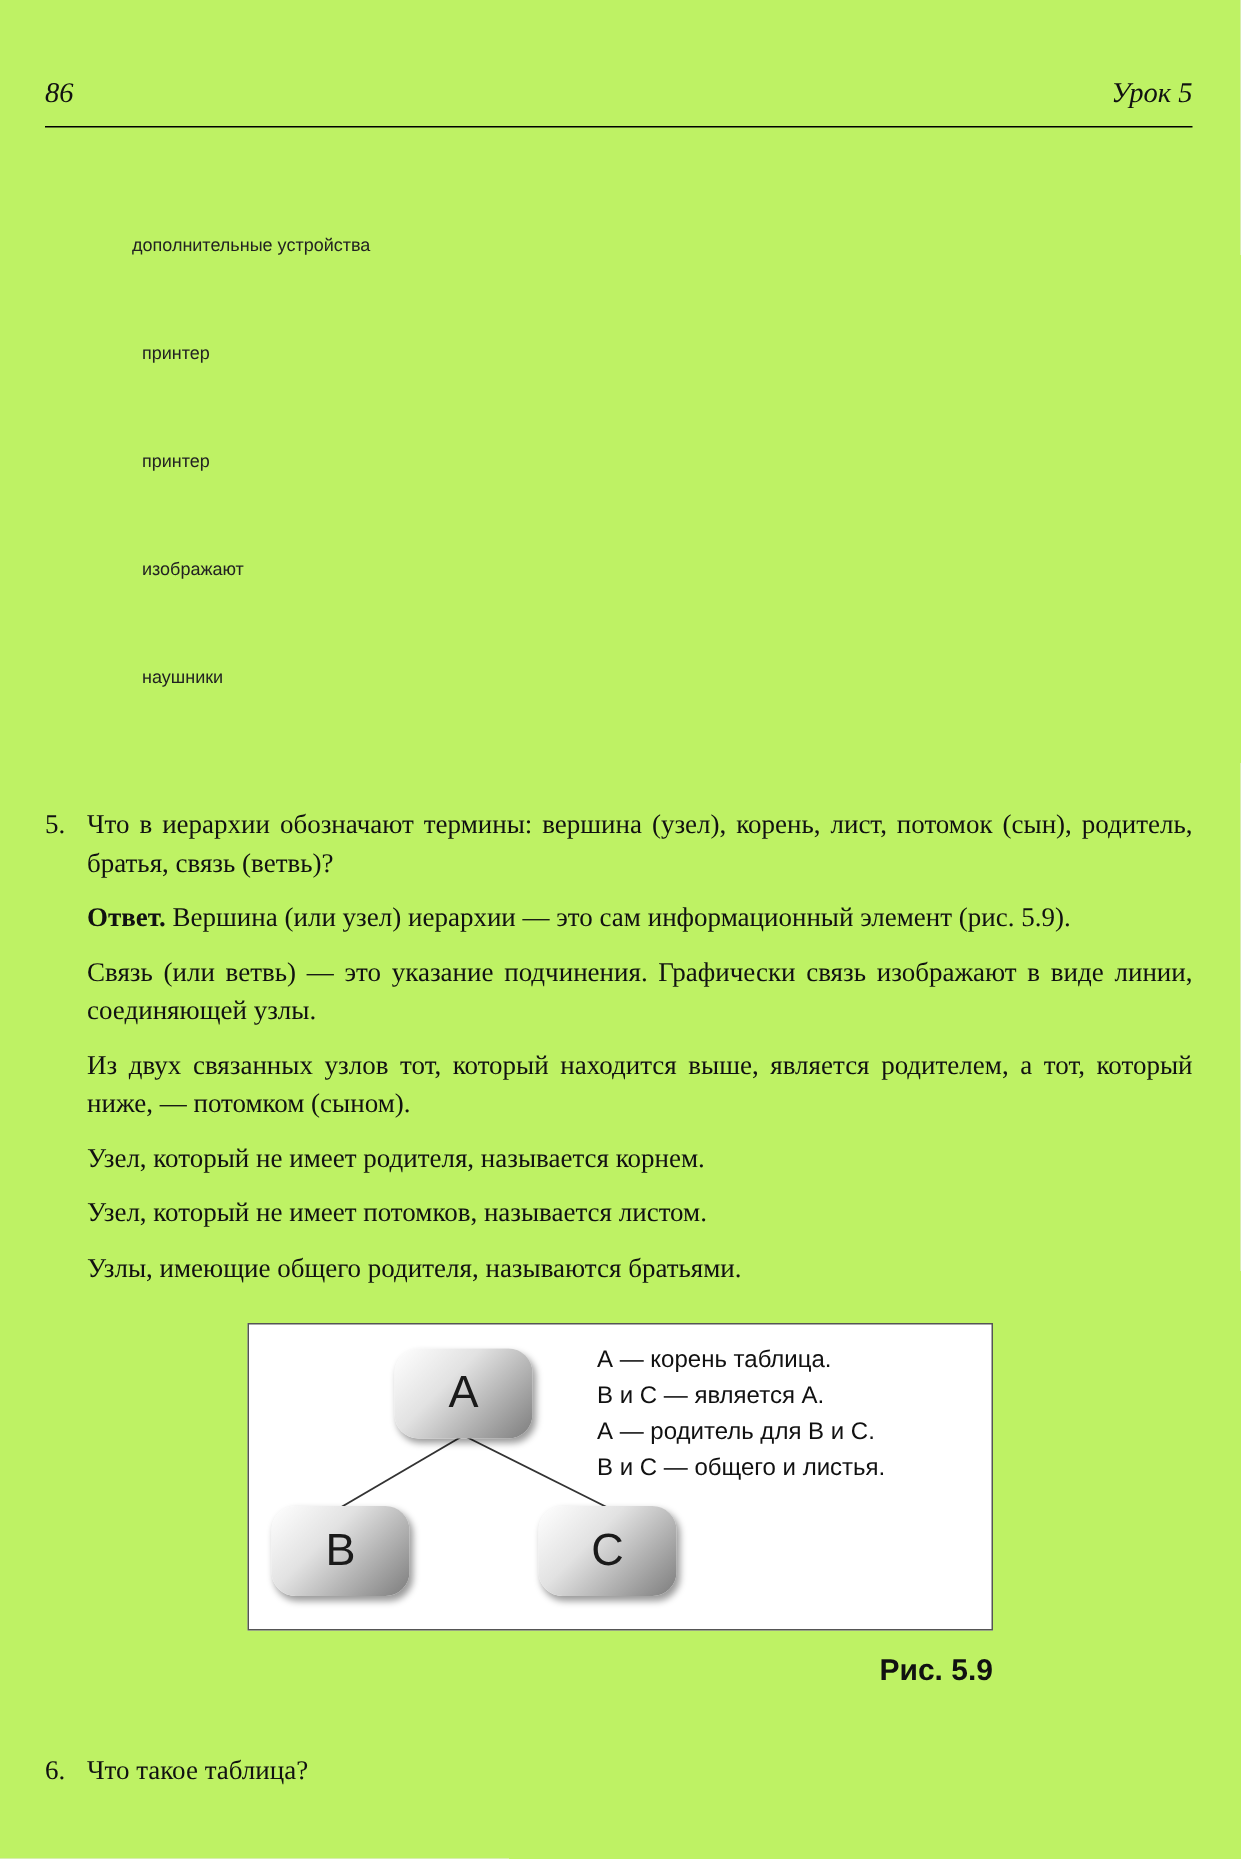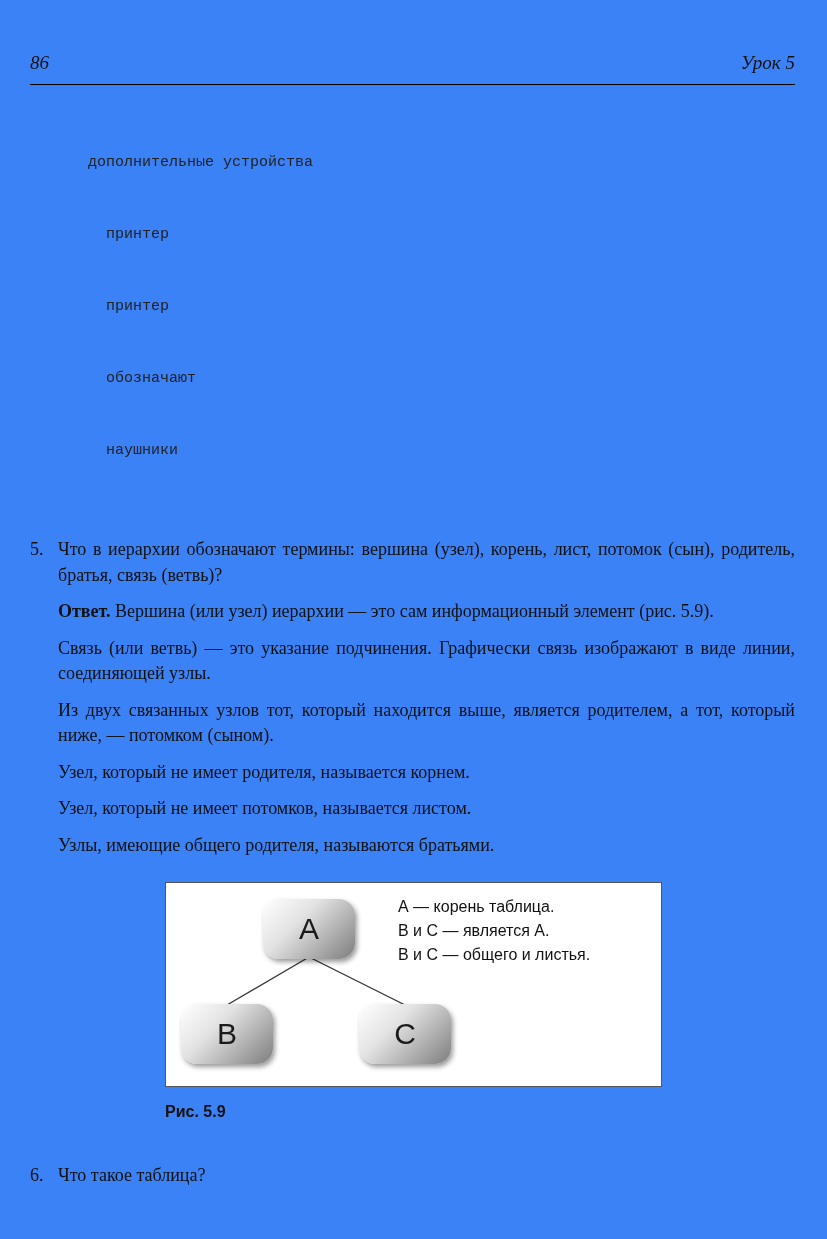--- a/index.html
+++ b/index.html
@@ -8,7 +8,7 @@
     width: 827px;
     height: 1239px;
     margin: 0 auto;
-    background: #3b82f6;
+    background: #bef264;
     box-sizing: border-box;
     padding: 52px 32px 0 30px;
     font-family: "Liberation Serif", serif;

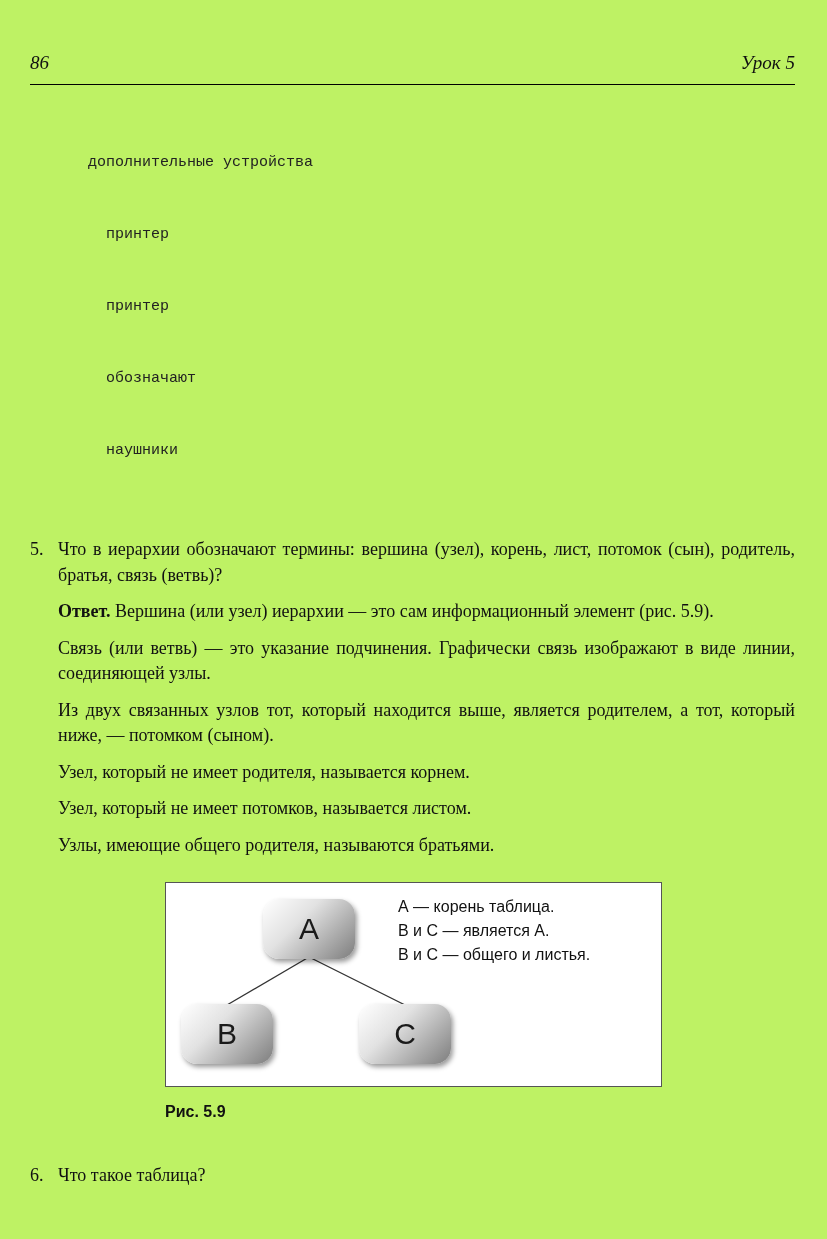--- a/index.html
+++ b/index.html
@@ -28,8 +28,8 @@
   
   .code-block {
     margin: 18px 0 0 58px;
-    font-family: Liberation Mono, monospace;
-    font-size: 15px;
+    font-family: Liberation Sans, sans-serif;
+    font-size: 12px;
     line-height: 24px;
     white-space: pre;
     color: #222;

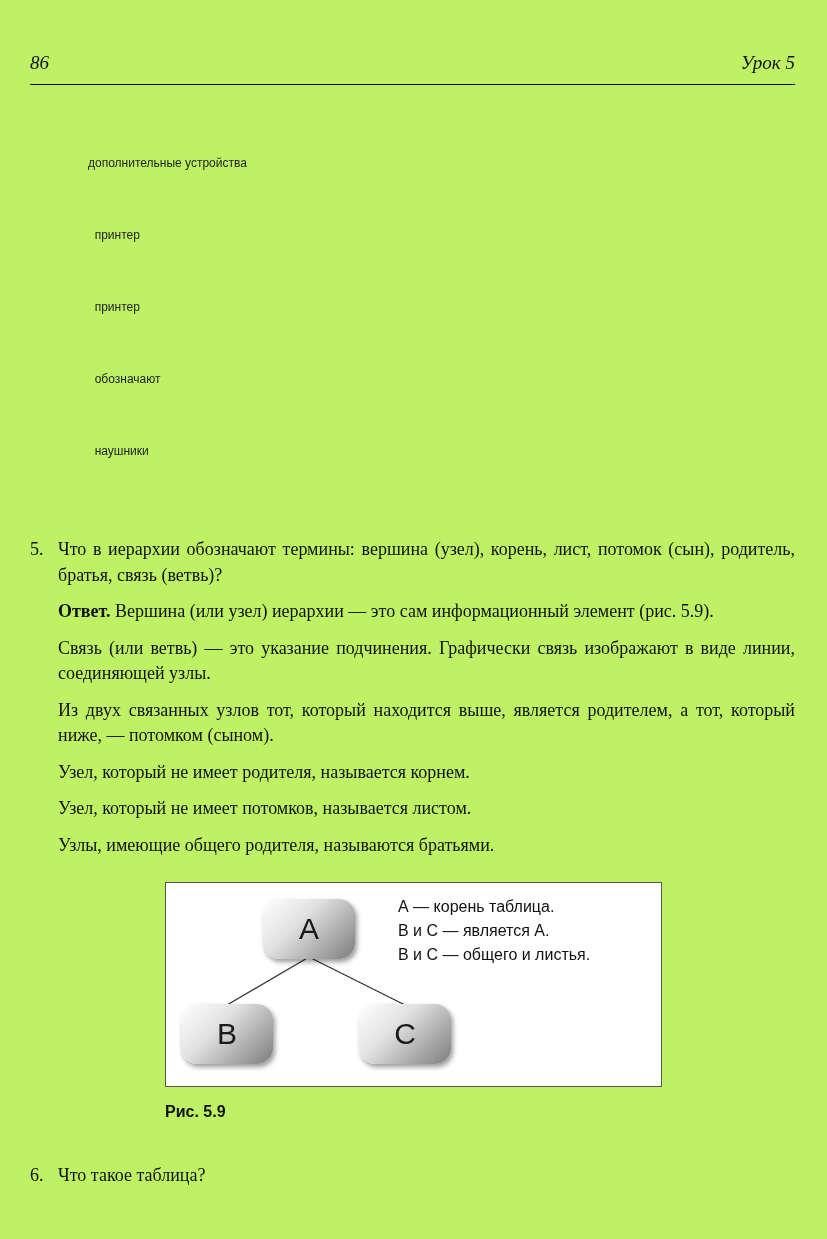--- a/index.html
+++ b/index.html
@@ -111,7 +111,7 @@
     <div>дополнительные устройства</div>
     <div>  принтер</div>
     <div>  принтер</div>
-    <div>  обозначают</div>
+    <div>  изображают</div>
     <div>  наушники</div>
   </div>
 

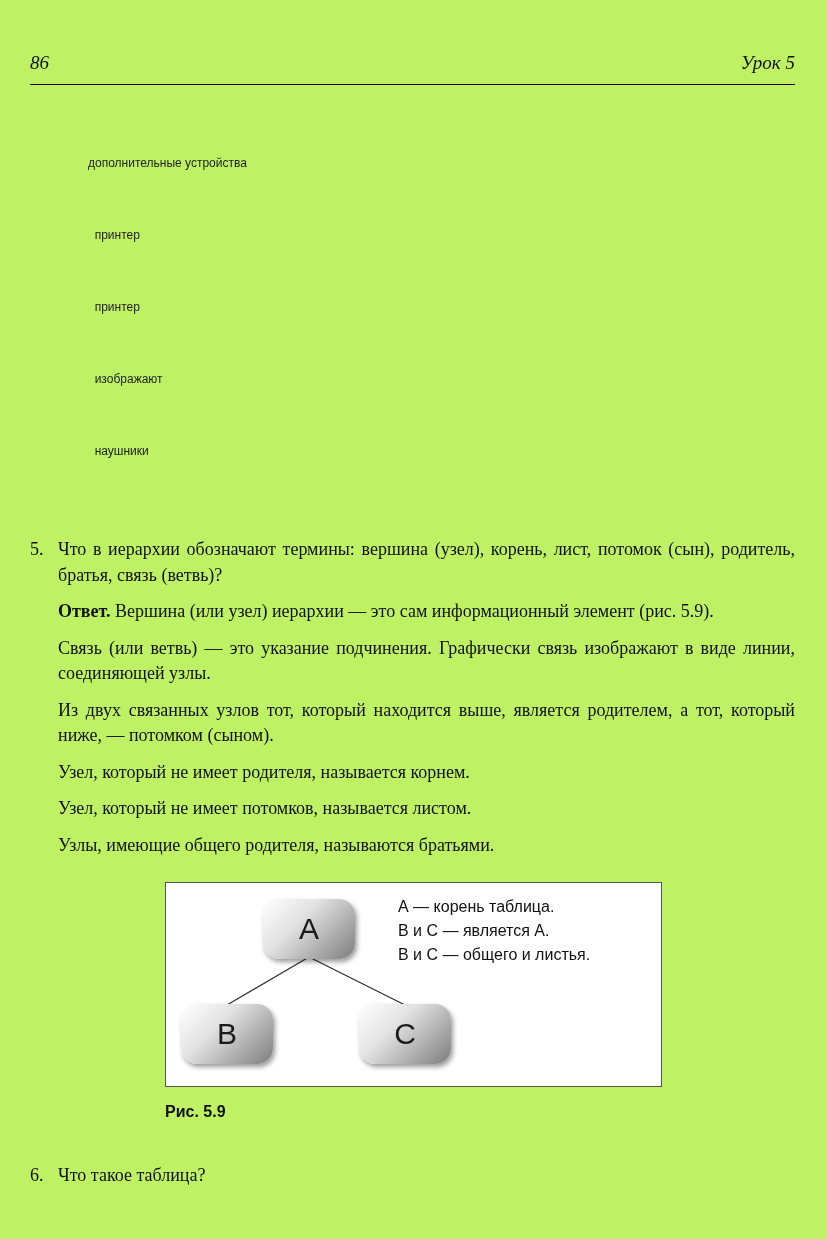--- a/index.html
+++ b/index.html
@@ -147,6 +147,7 @@
       <div class="legend">
         <div>А — корень таблица.</div>
         <div>В и С — является А.</div>
+        <div>А — родитель для В и С.</div>
         <div>В и С — общего и листья.</div>
       </div>
     </div>

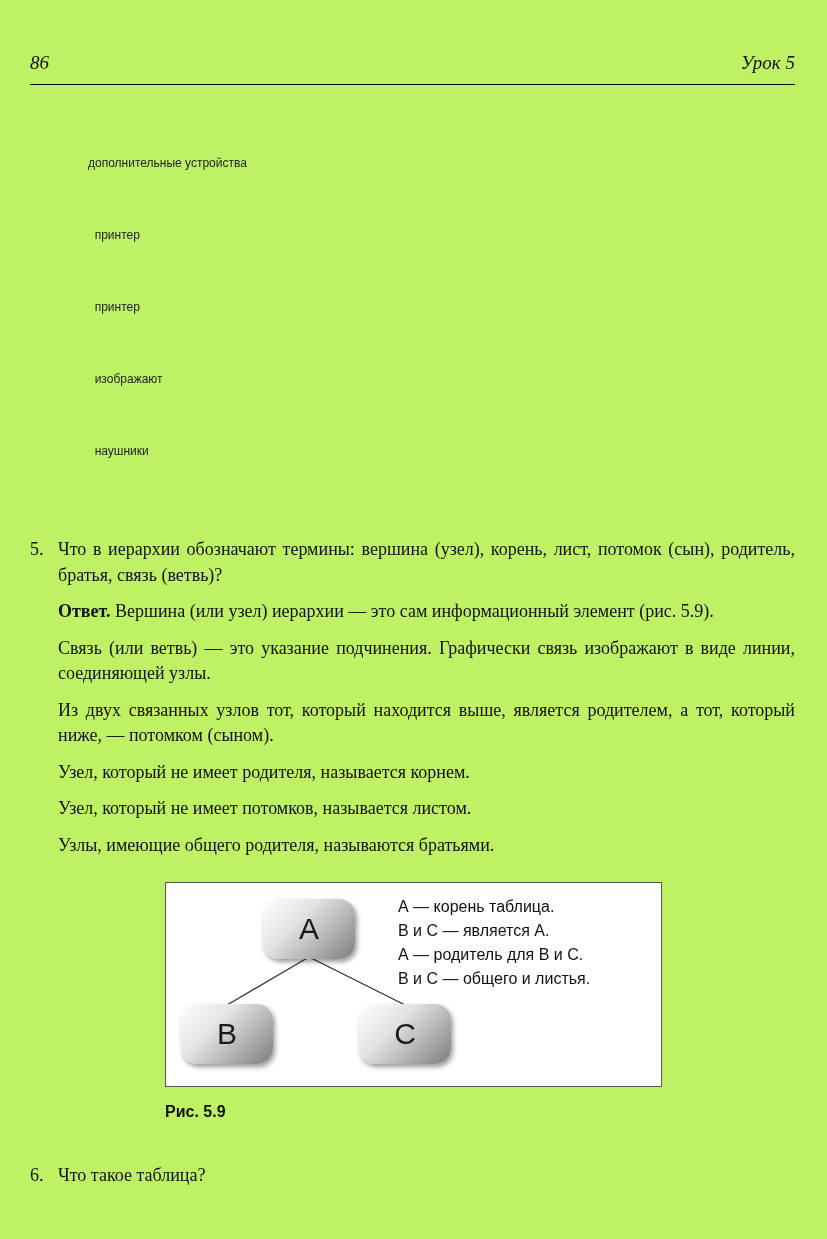--- a/index.html
+++ b/index.html
@@ -89,11 +89,11 @@
     color: #111;
   }
   .caption {
-    text-align: left;
+    text-align: right;
     margin-top: 16px;
     font-family: "Liberation Sans", sans-serif;
     font-weight: bold;
-    font-size: 16px;
+    font-size: 20px;
   }
   .after-fig { margin-top: 42px; }
 </style>

